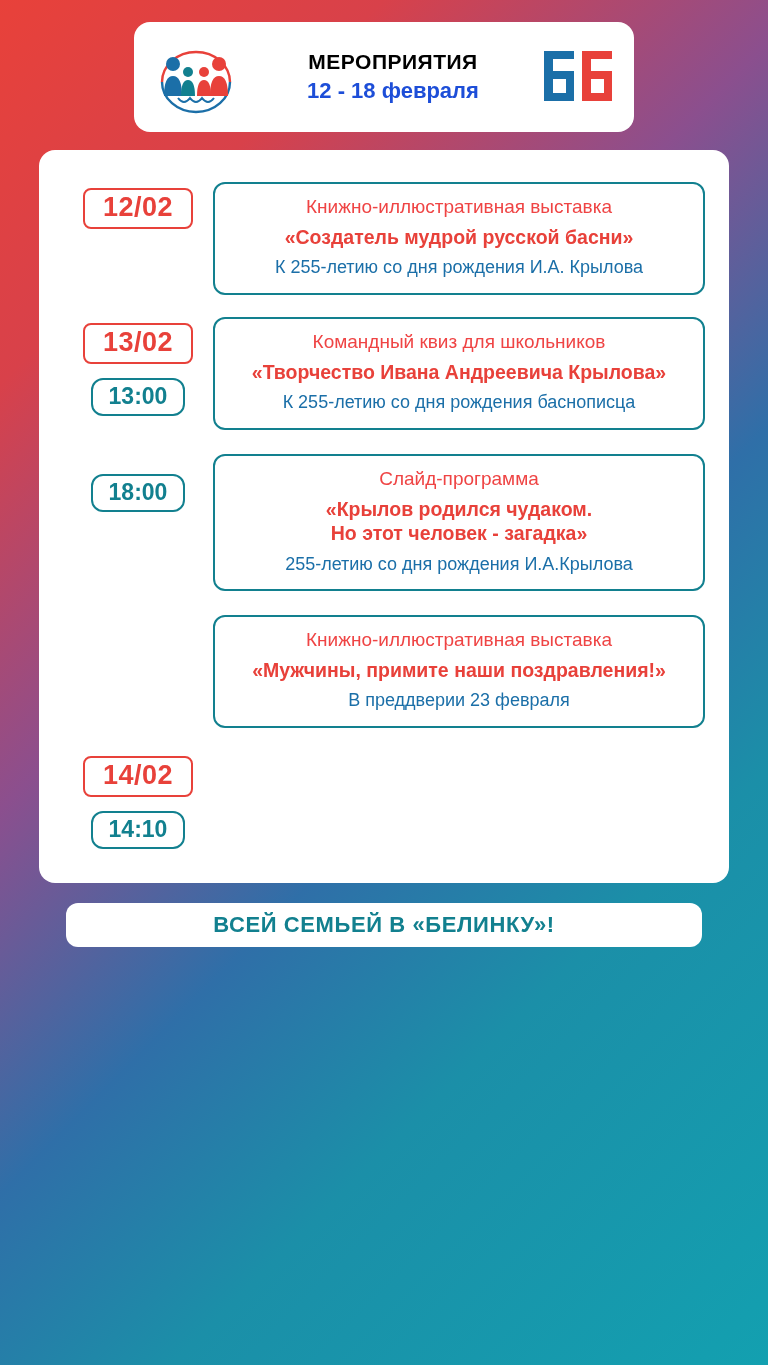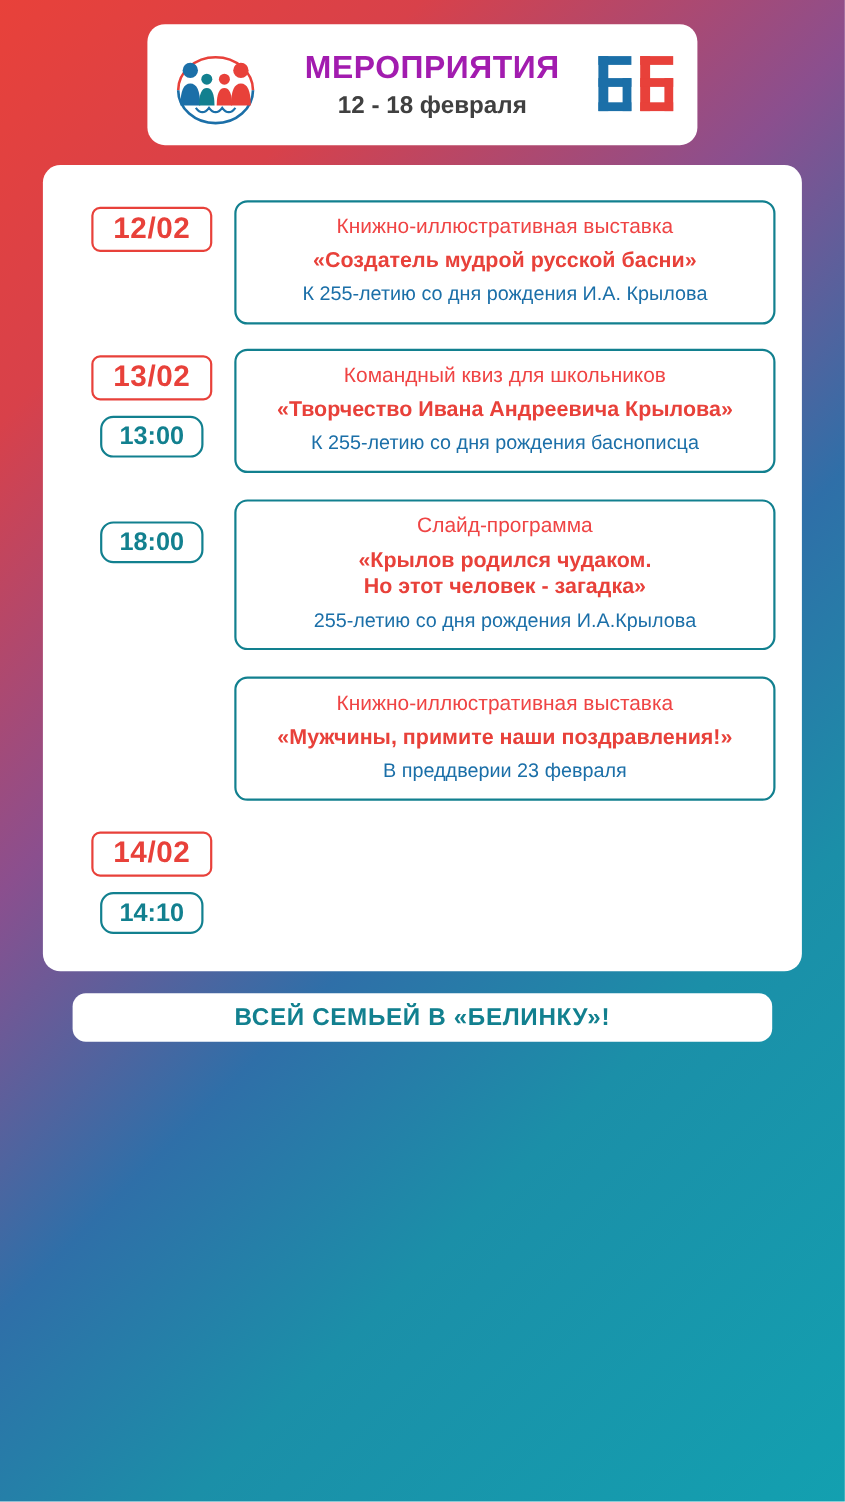--- a/index.html
+++ b/index.html
@@ -47,9 +47,9 @@
     line-height: 1.05;
   }
   .header-title {
-    color: #a21caf;
-    font-weight: bold;
-    font-size: 29px;
+    color: #000000;
+    font-weight: bold;
+    font-size: 21px;
     letter-spacing: 0.5px;
   }
   .header-sub {

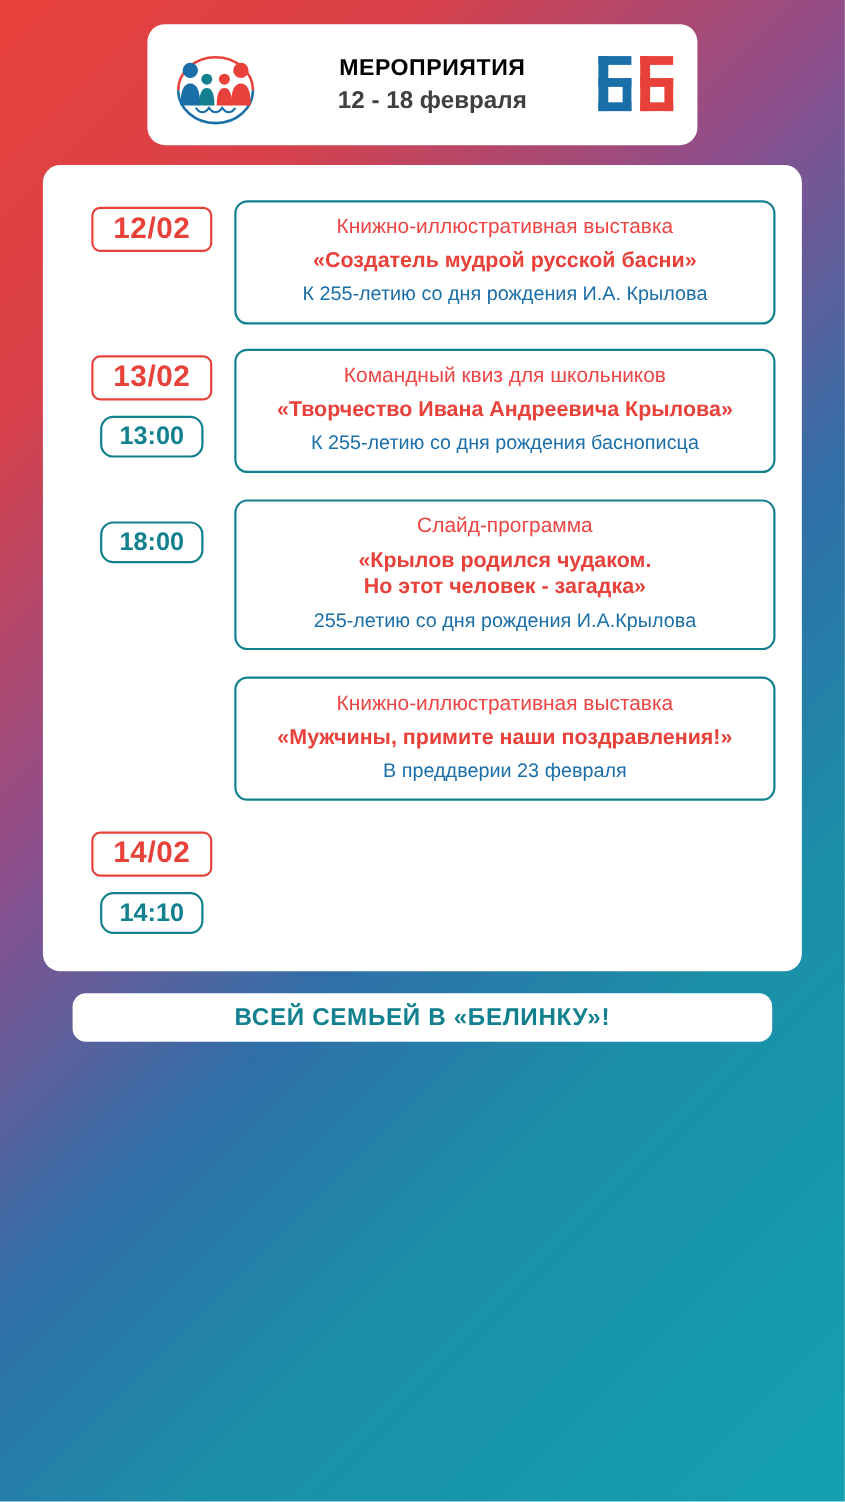--- a/index.html
+++ b/index.html
@@ -53,7 +53,7 @@
     letter-spacing: 0.5px;
   }
   .header-sub {
-    color: #404040;
+    color: #1d4ed8;
     font-weight: bold;
     font-size: 22px;
     margin-top: 6px;

